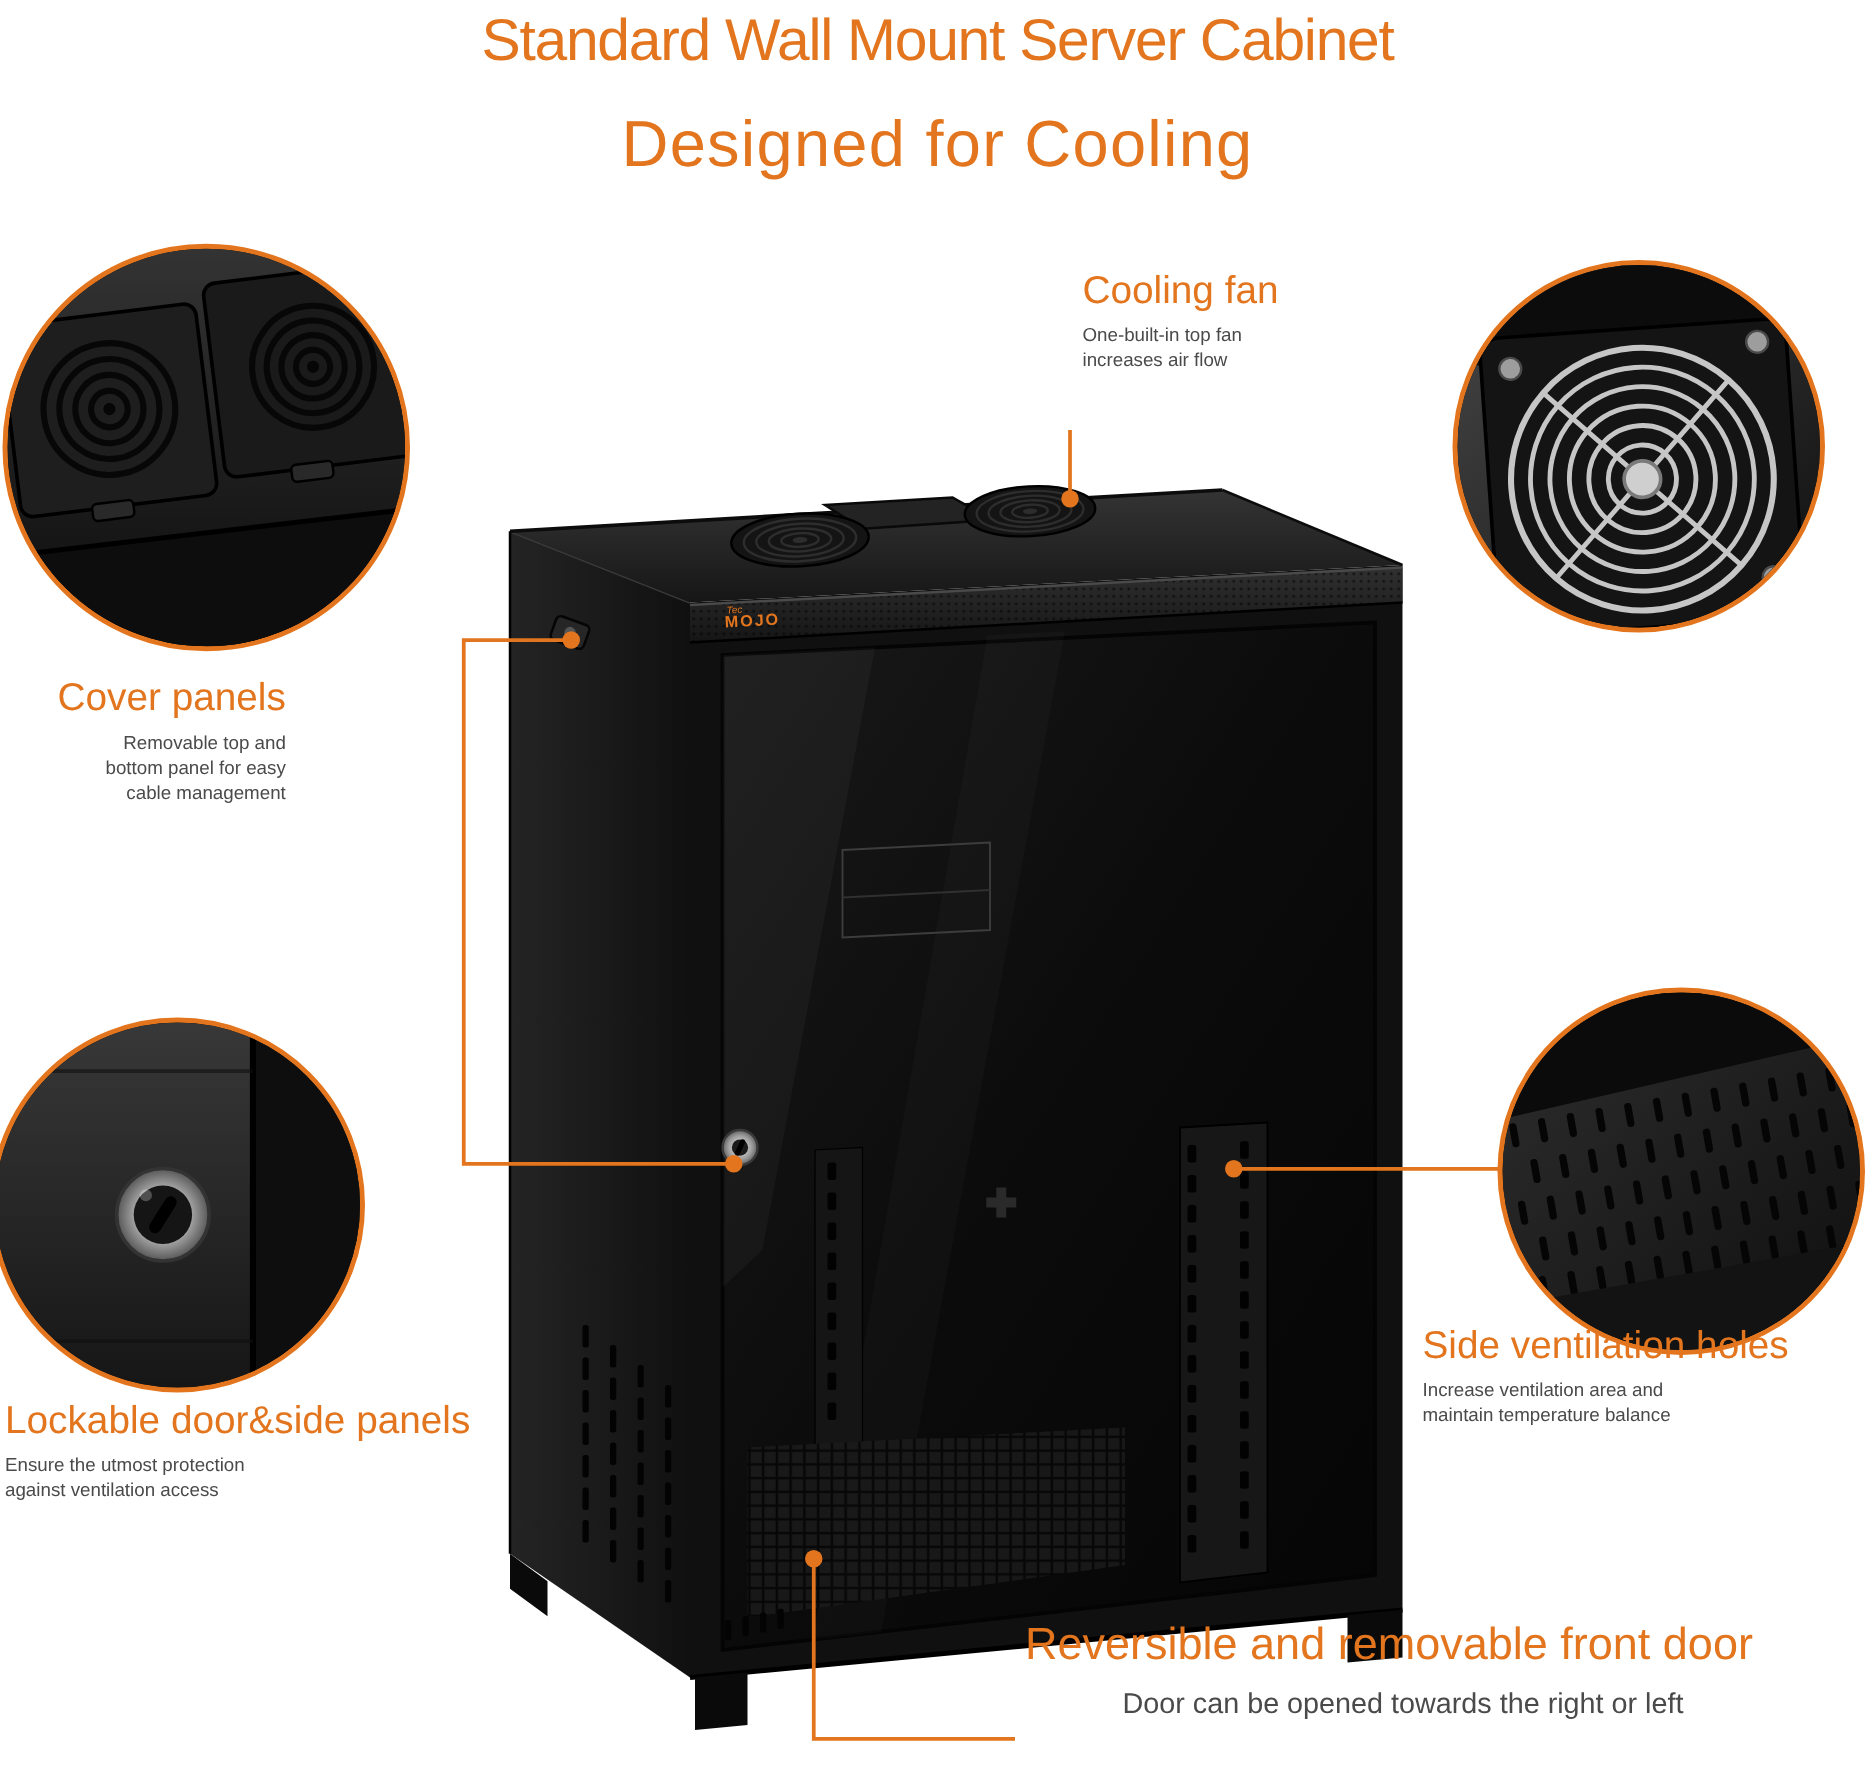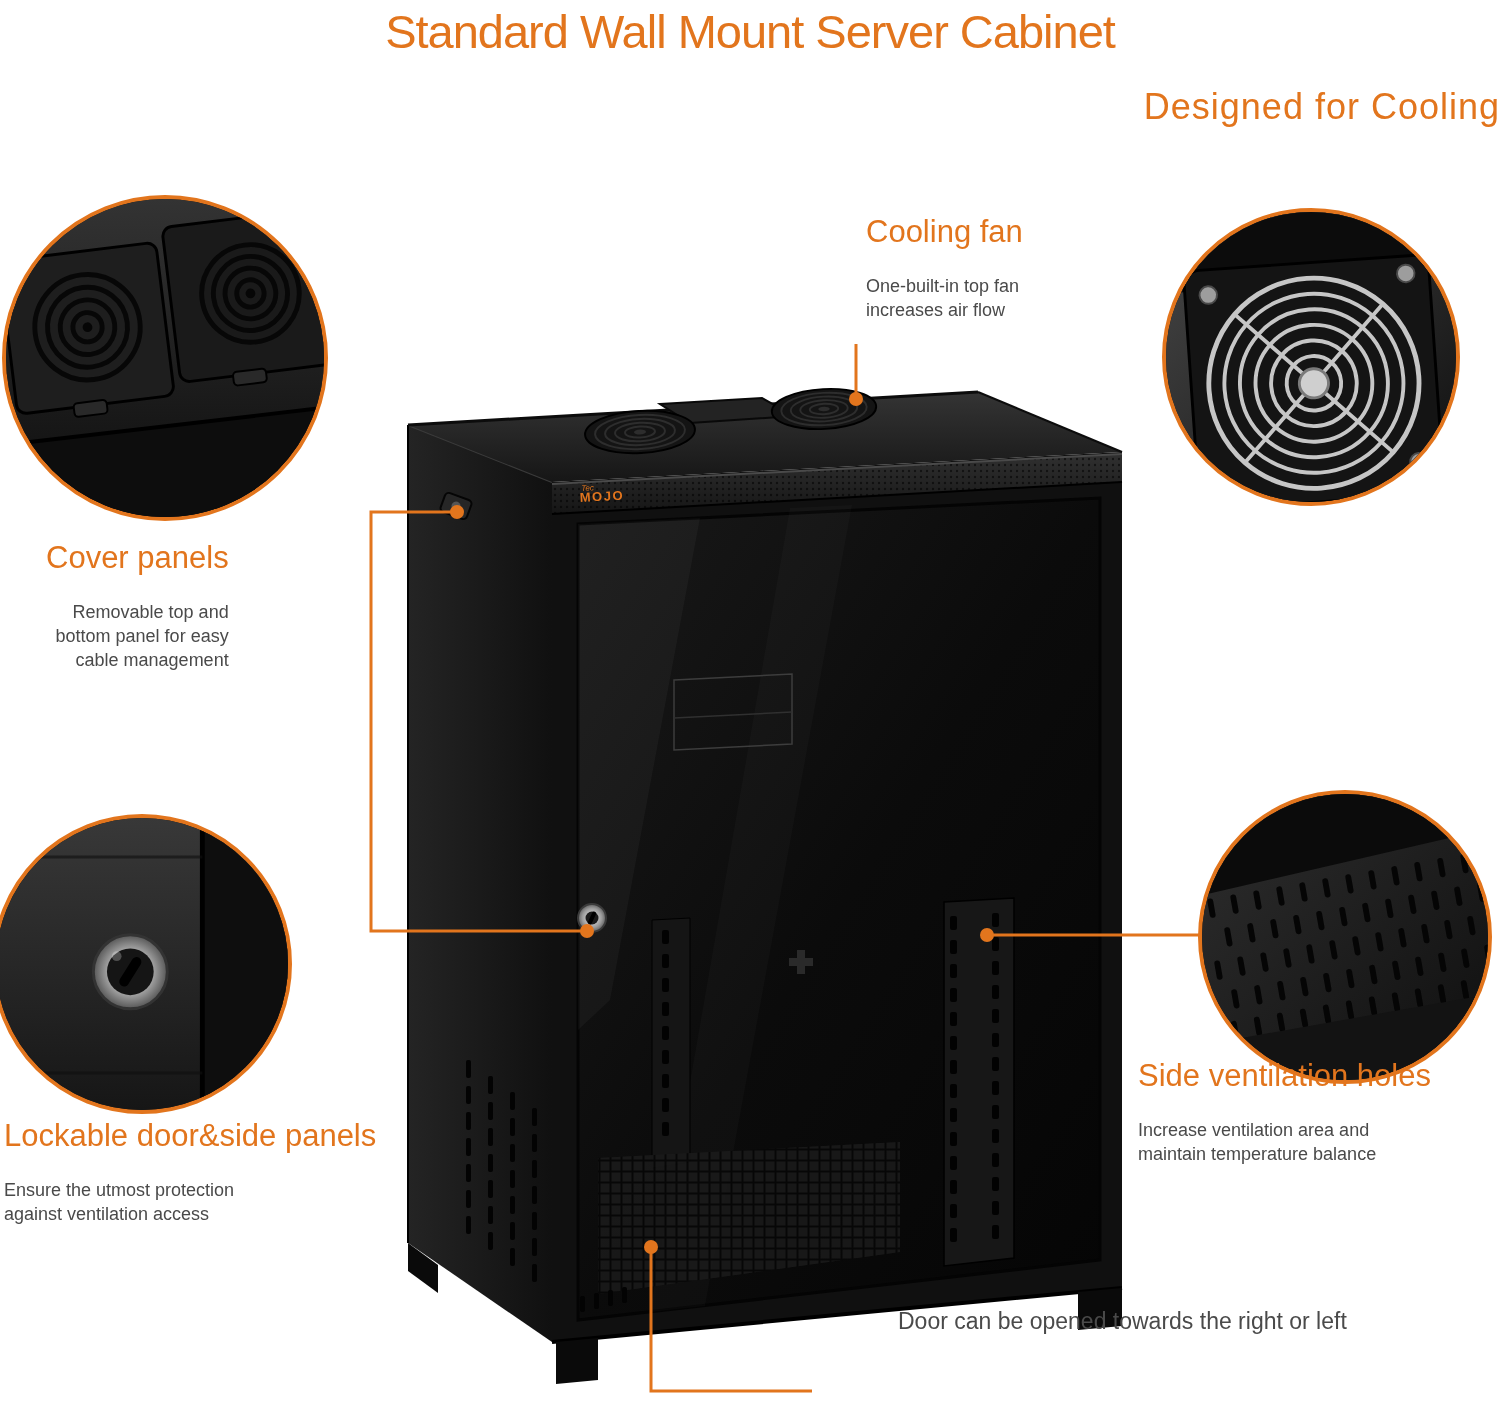--- a/index.html
+++ b/index.html
@@ -8,7 +8,7 @@
   body{width:1500px;height:1418px;position:relative;font-family:"Liberation Sans",sans-serif;background:var(--background);overflow:hidden}
   .abs{position:absolute}
   .title{position:absolute;left:0;top:4px;width:100%;text-align:center;font-size:47px;font-weight:400;letter-spacing:-1px;color:var(--accent)}
-  .subtitle{position:absolute;left:0;top:86px;width:100%;text-align:right;font-size:36px;font-weight:400;letter-spacing:1px;color:var(--accent)}
+  .subtitle{position:absolute;left:0;top:86px;width:100%;text-align:center;font-size:52px;font-weight:400;letter-spacing:1px;color:var(--accent)}
   .callout-heading{font-size:31px;color:var(--accent);line-height:1.15}
   .callout-body{margin-top:25px;font-size:18px;line-height:1.33;color:var(--text);white-space:pre-line}
   .circle{position:absolute;border-radius:50%;border:4px solid var(--accent);overflow:hidden;background:#141414}

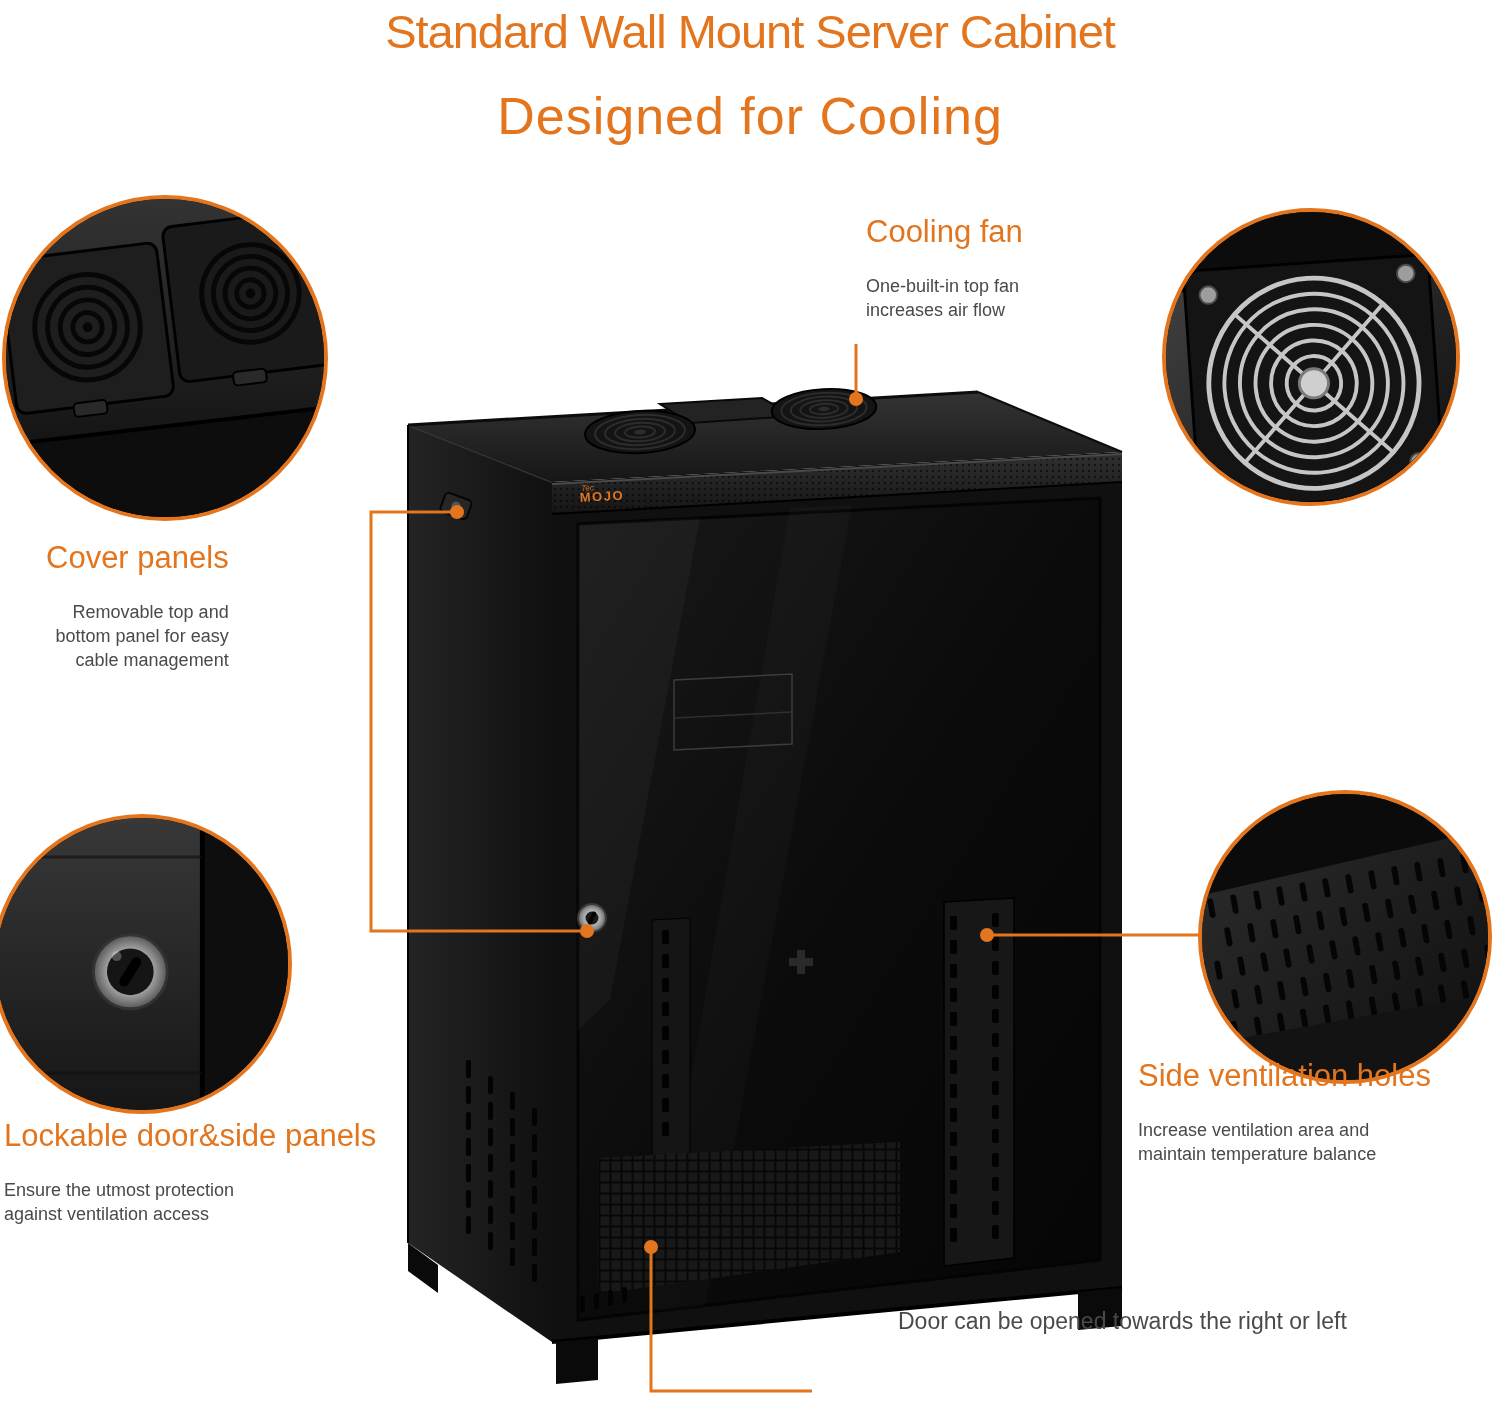--- a/index.html
+++ b/index.html
@@ -10,7 +10,7 @@
   .title{position:absolute;left:0;top:4px;width:100%;text-align:center;font-size:47px;font-weight:400;letter-spacing:-1px;color:var(--accent)}
   .subtitle{position:absolute;left:0;top:86px;width:100%;text-align:center;font-size:52px;font-weight:400;letter-spacing:1px;color:var(--accent)}
   .callout-heading{font-size:31px;color:var(--accent);line-height:1.15}
-  .callout-body{margin-top:25px;font-size:18px;line-height:1.33;color:var(--text);white-space:pre-line}
+  .callout-body{margin-top:9px;font-size:15px;line-height:1.33;color:var(--text);white-space:pre-line}
   .circle{position:absolute;border-radius:50%;border:4px solid var(--accent);overflow:hidden;background:#141414}
   .circle svg{display:block;width:100%;height:100%}
   .front-door .callout-heading{font-size:36px}

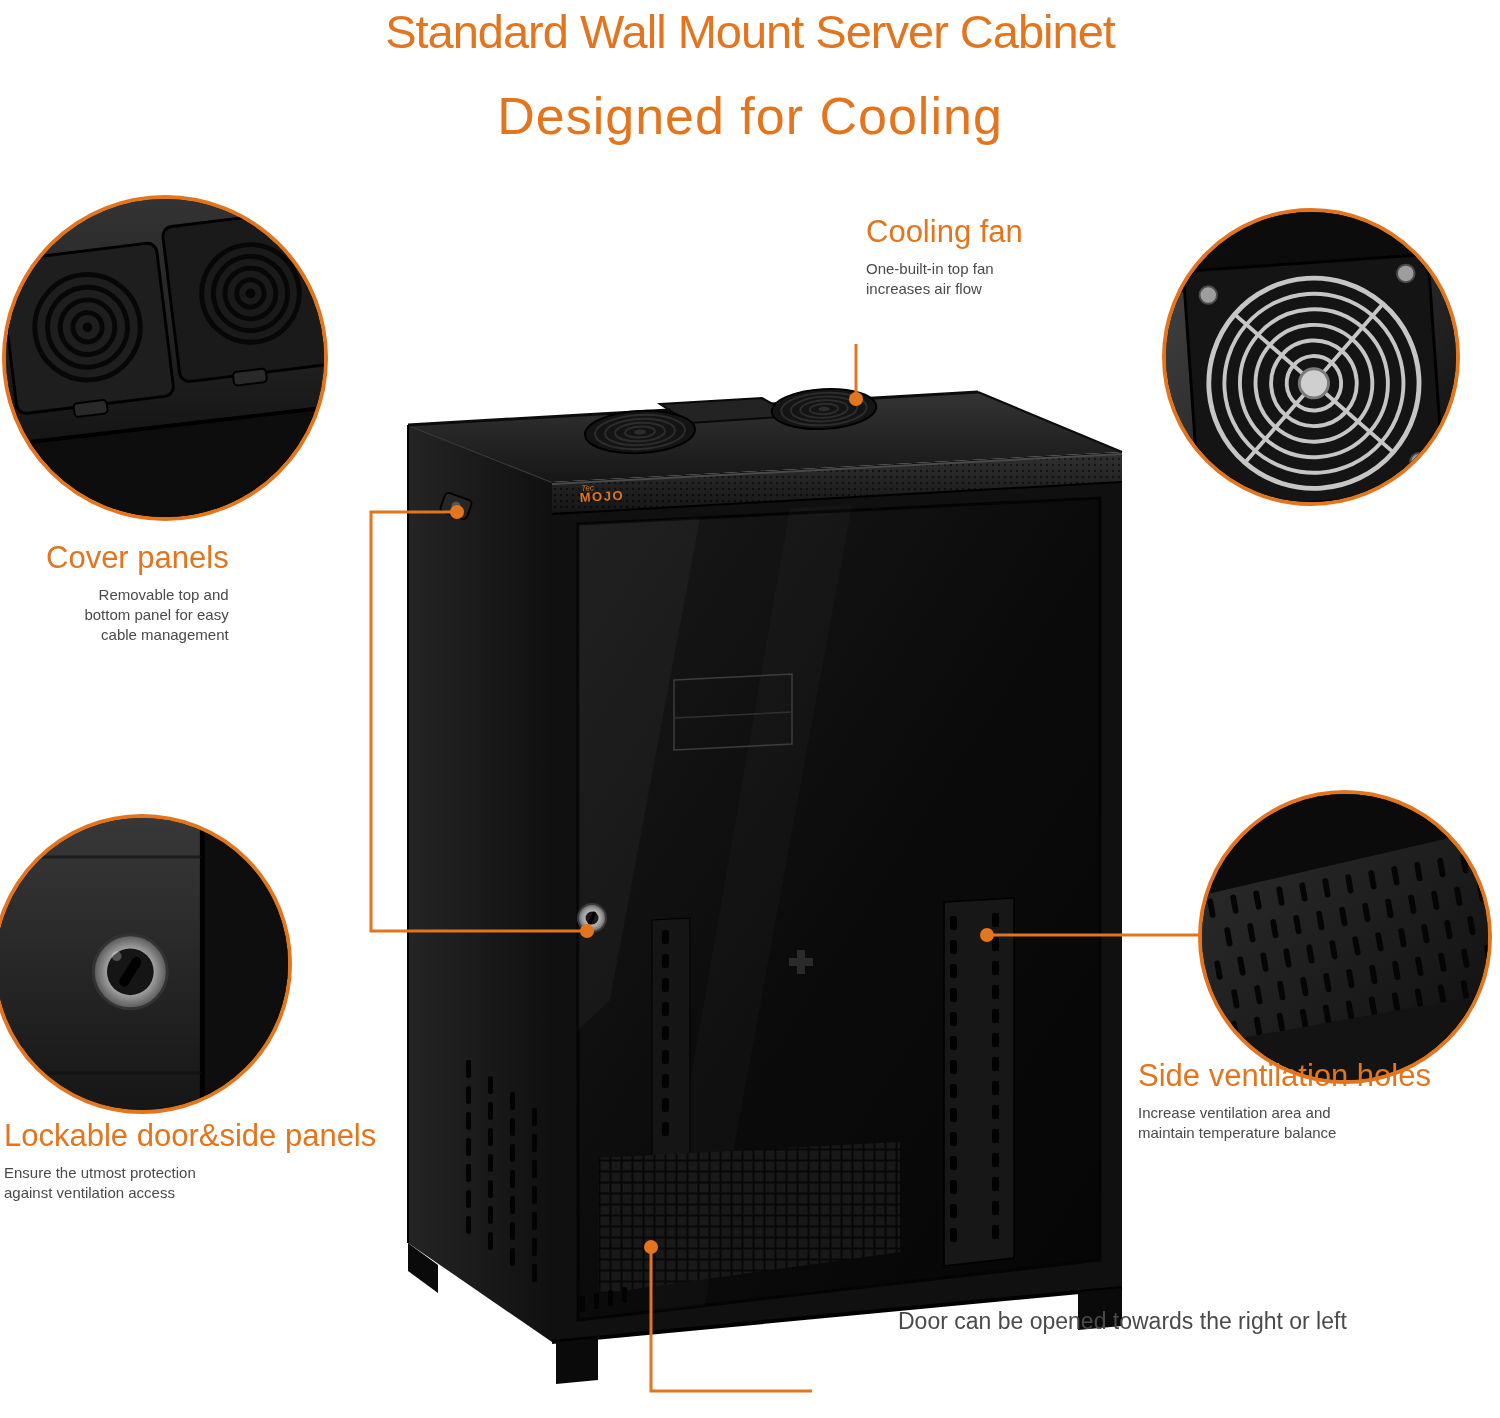--- a/index.html
+++ b/index.html
@@ -333,6 +333,7 @@
 </div>
 
 <div class="abs front-door" style="left:820px;top:1294px;">
+  <div class="callout-heading">Reversible and removable front door</div>
   <div class="callout-body">Door can be opened towards the right or left</div>
 </div>
 

